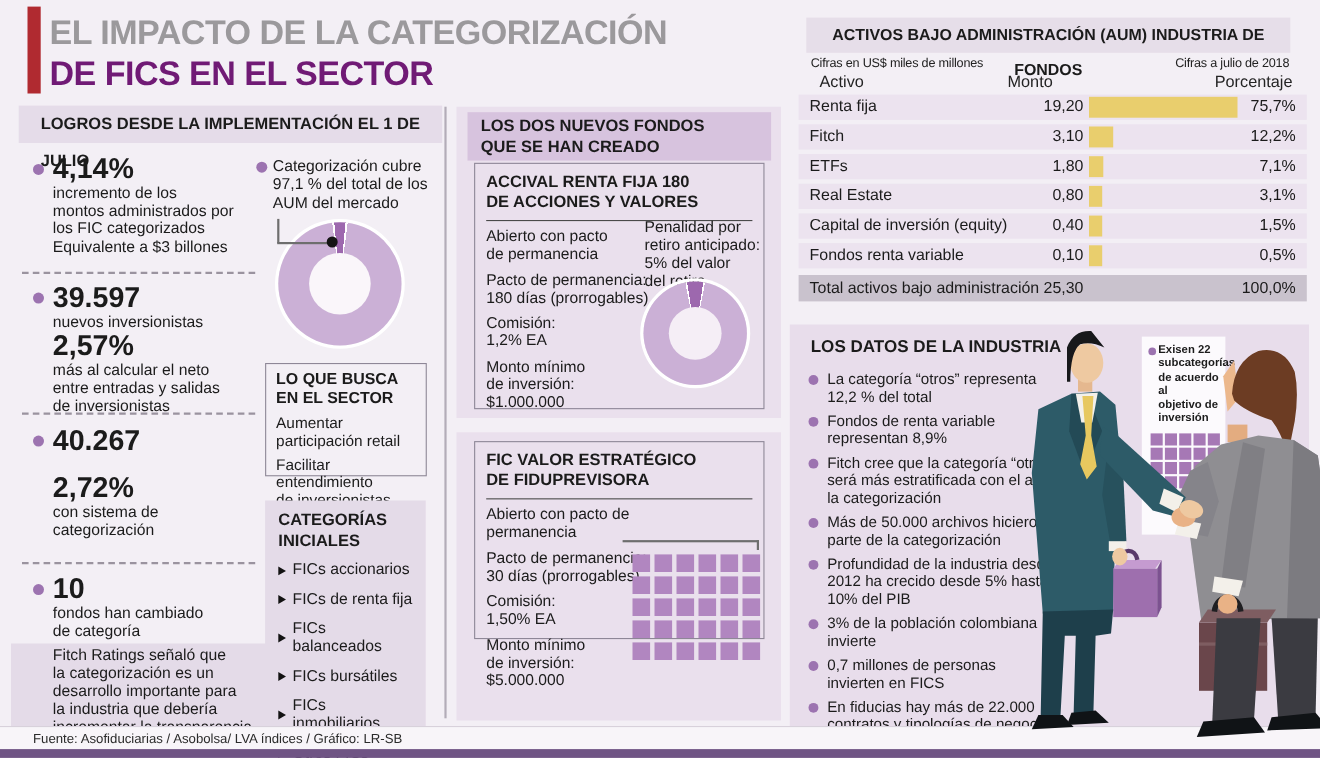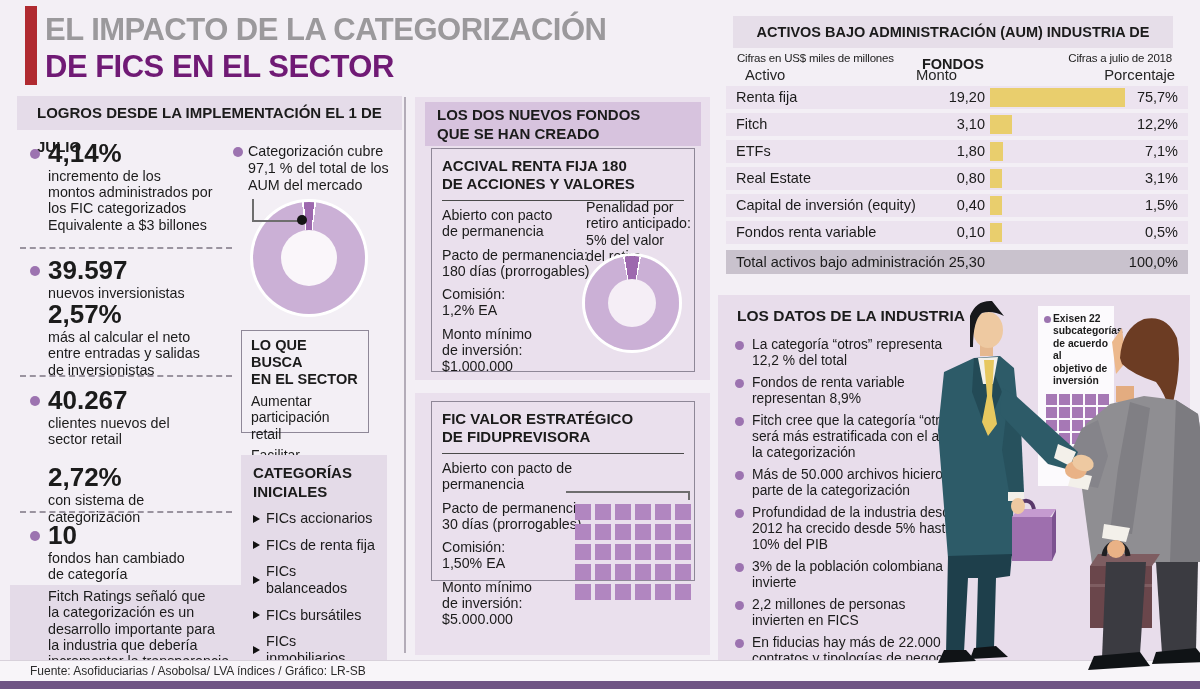--- a/index.html
+++ b/index.html
@@ -34,7 +34,7 @@
   #leader-h{left:252px;top:220px;width:48px;height:2px;background:#6e6e6e}
   #leader-dot{left:297px;top:215px;width:10px;height:10px;border-radius:50%;background:#141414}
 
-  #busca{left:241px;top:330px;width:128px;height:103px;border:1px solid #8e8797;padding:6px 9px;box-sizing:border-box}
+  #busca{left:241px;top:330px;width:147px;height:103px;border:1px solid #8e8797;padding:6px 9px;box-sizing:border-box}
   #busca .hd{font-size:14.5px;font-weight:bold;line-height:17px}
   #busca .it{font-size:14px;line-height:16.3px;margin-top:5px}
 

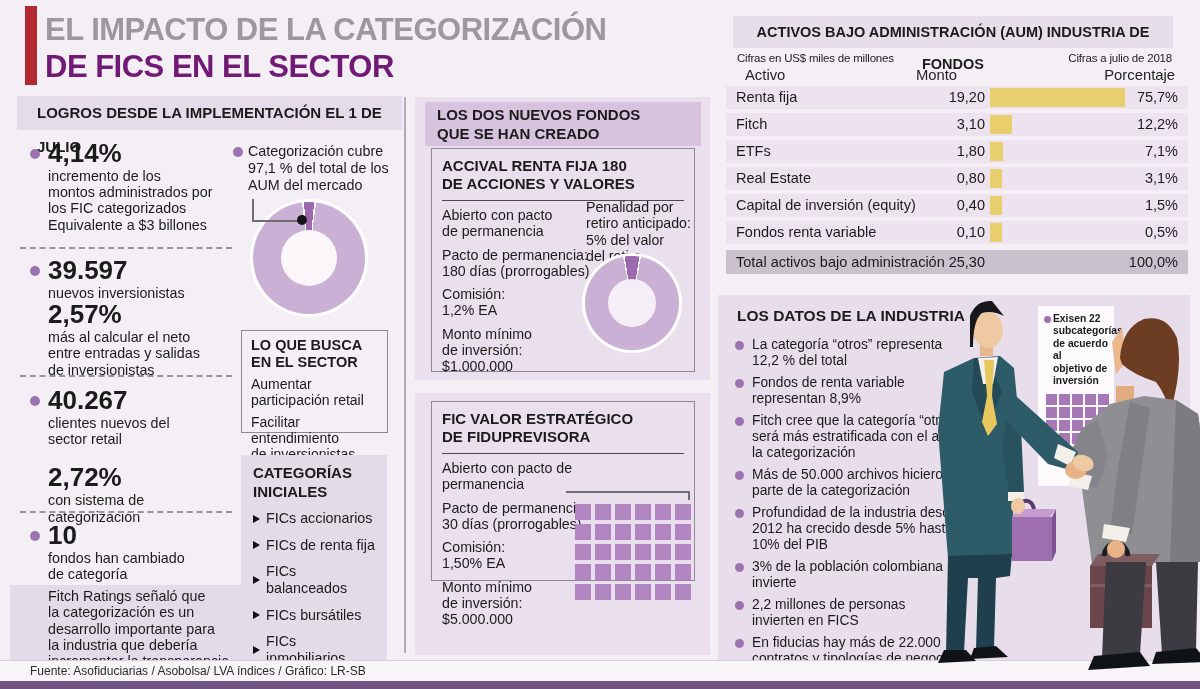--- a/index.html
+++ b/index.html
@@ -136,8 +136,6 @@
 
   <div class="abs stat" style="top:388px">
     <div class="stat-num"><span class="dot"></span><span>40.267</span></div>
-    <div class="stat-text ml">clientes nuevos del
-sector retail</div>
     <div class="stat-num" style="margin-top:18px"><span>2,72%</span></div>
     <div class="stat-text ml">con sistema de
 categorización</div>

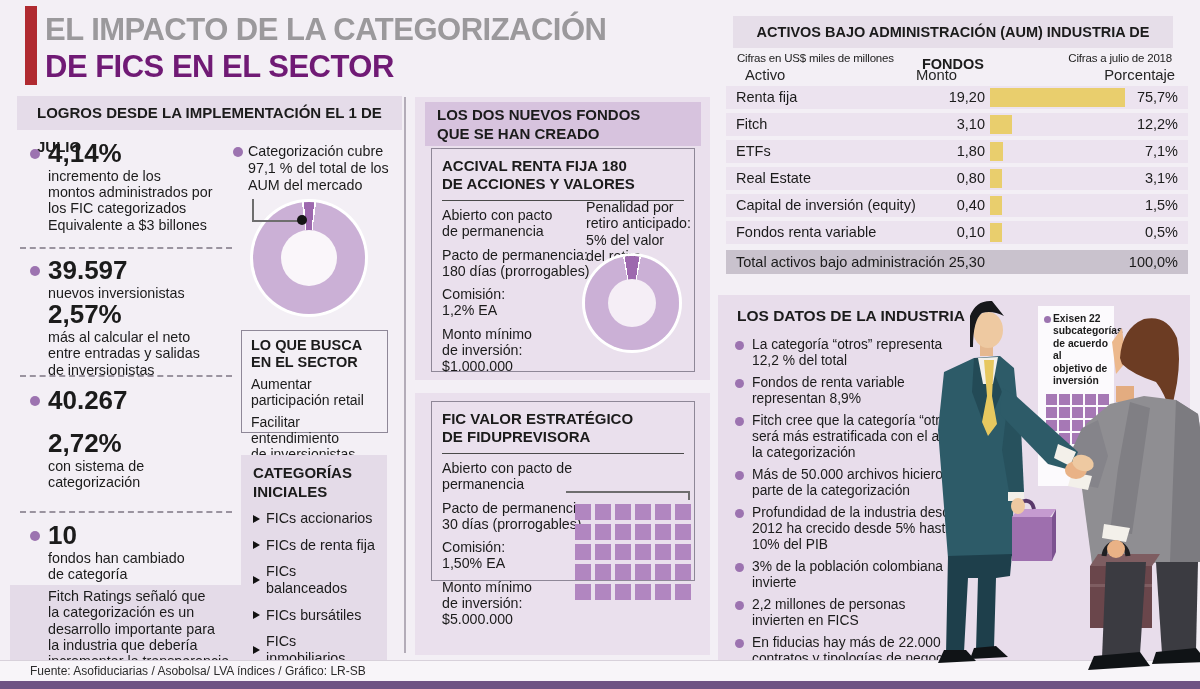--- a/index.html
+++ b/index.html
@@ -336,7 +336,7 @@
       </div>
     <div class="ibul">
         <span class="dot"></span>
-        <span class="txt ml">2,2 millones de personas
+        <span class="txt ml">0,7 millones de personas
 invierten en FICS</span>
       </div>
     <div class="ibul">

